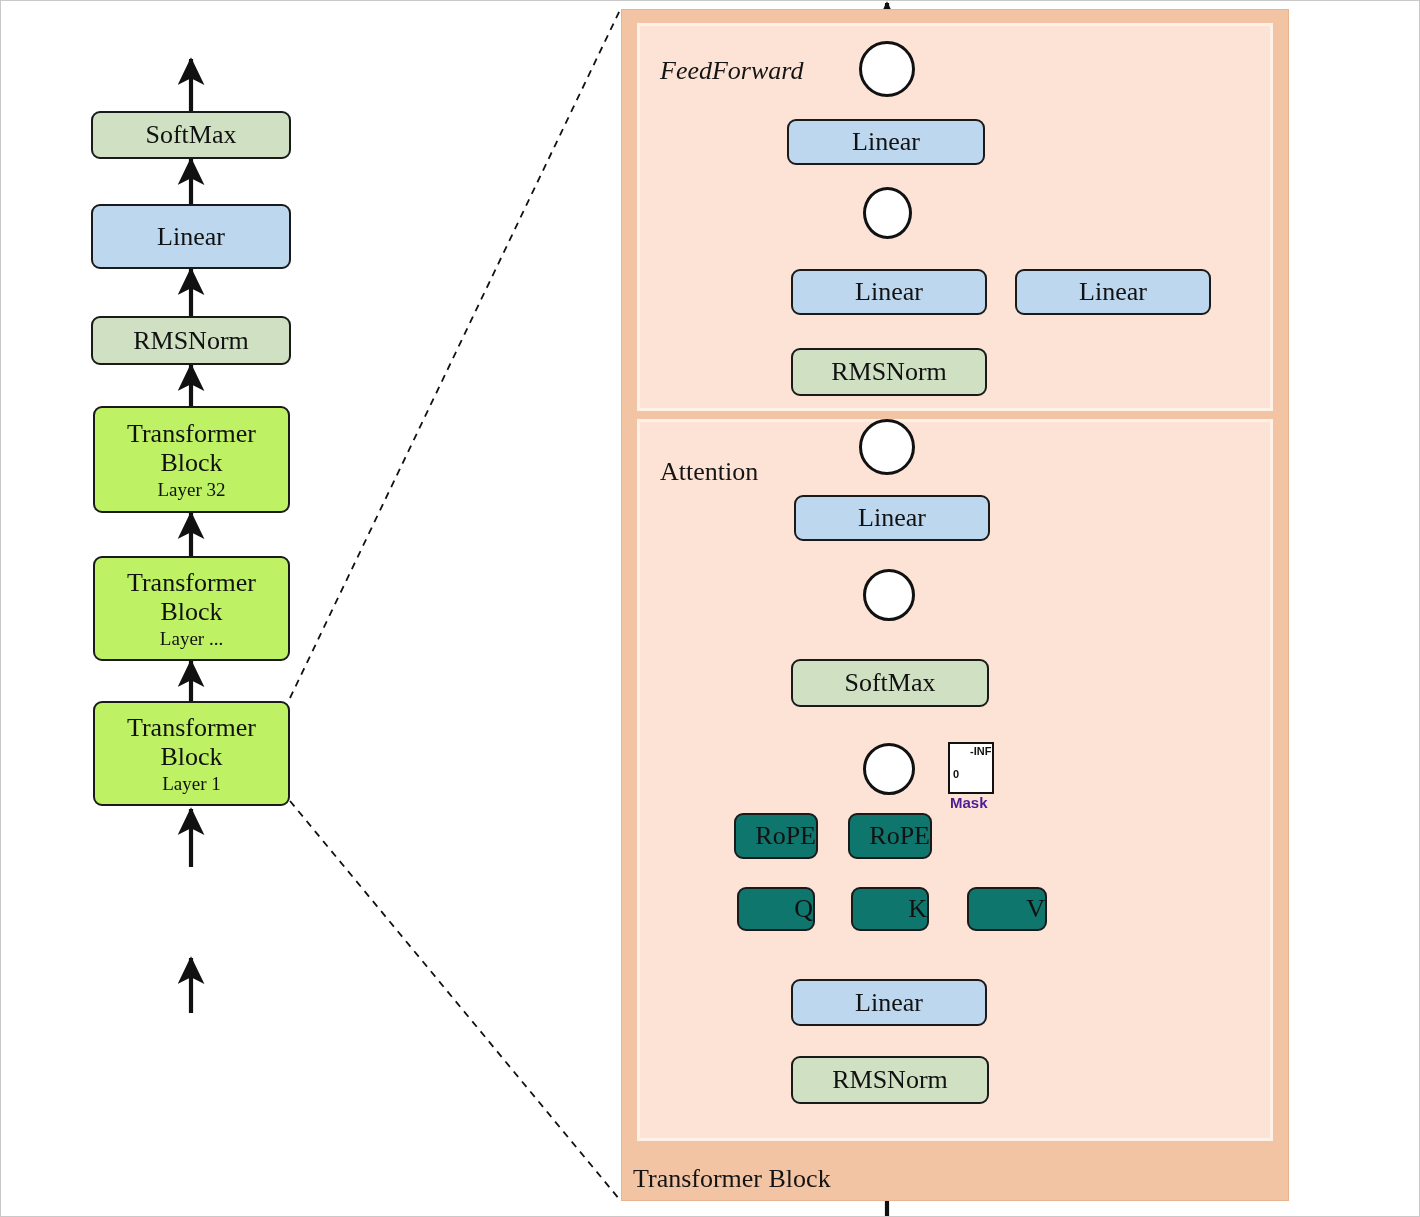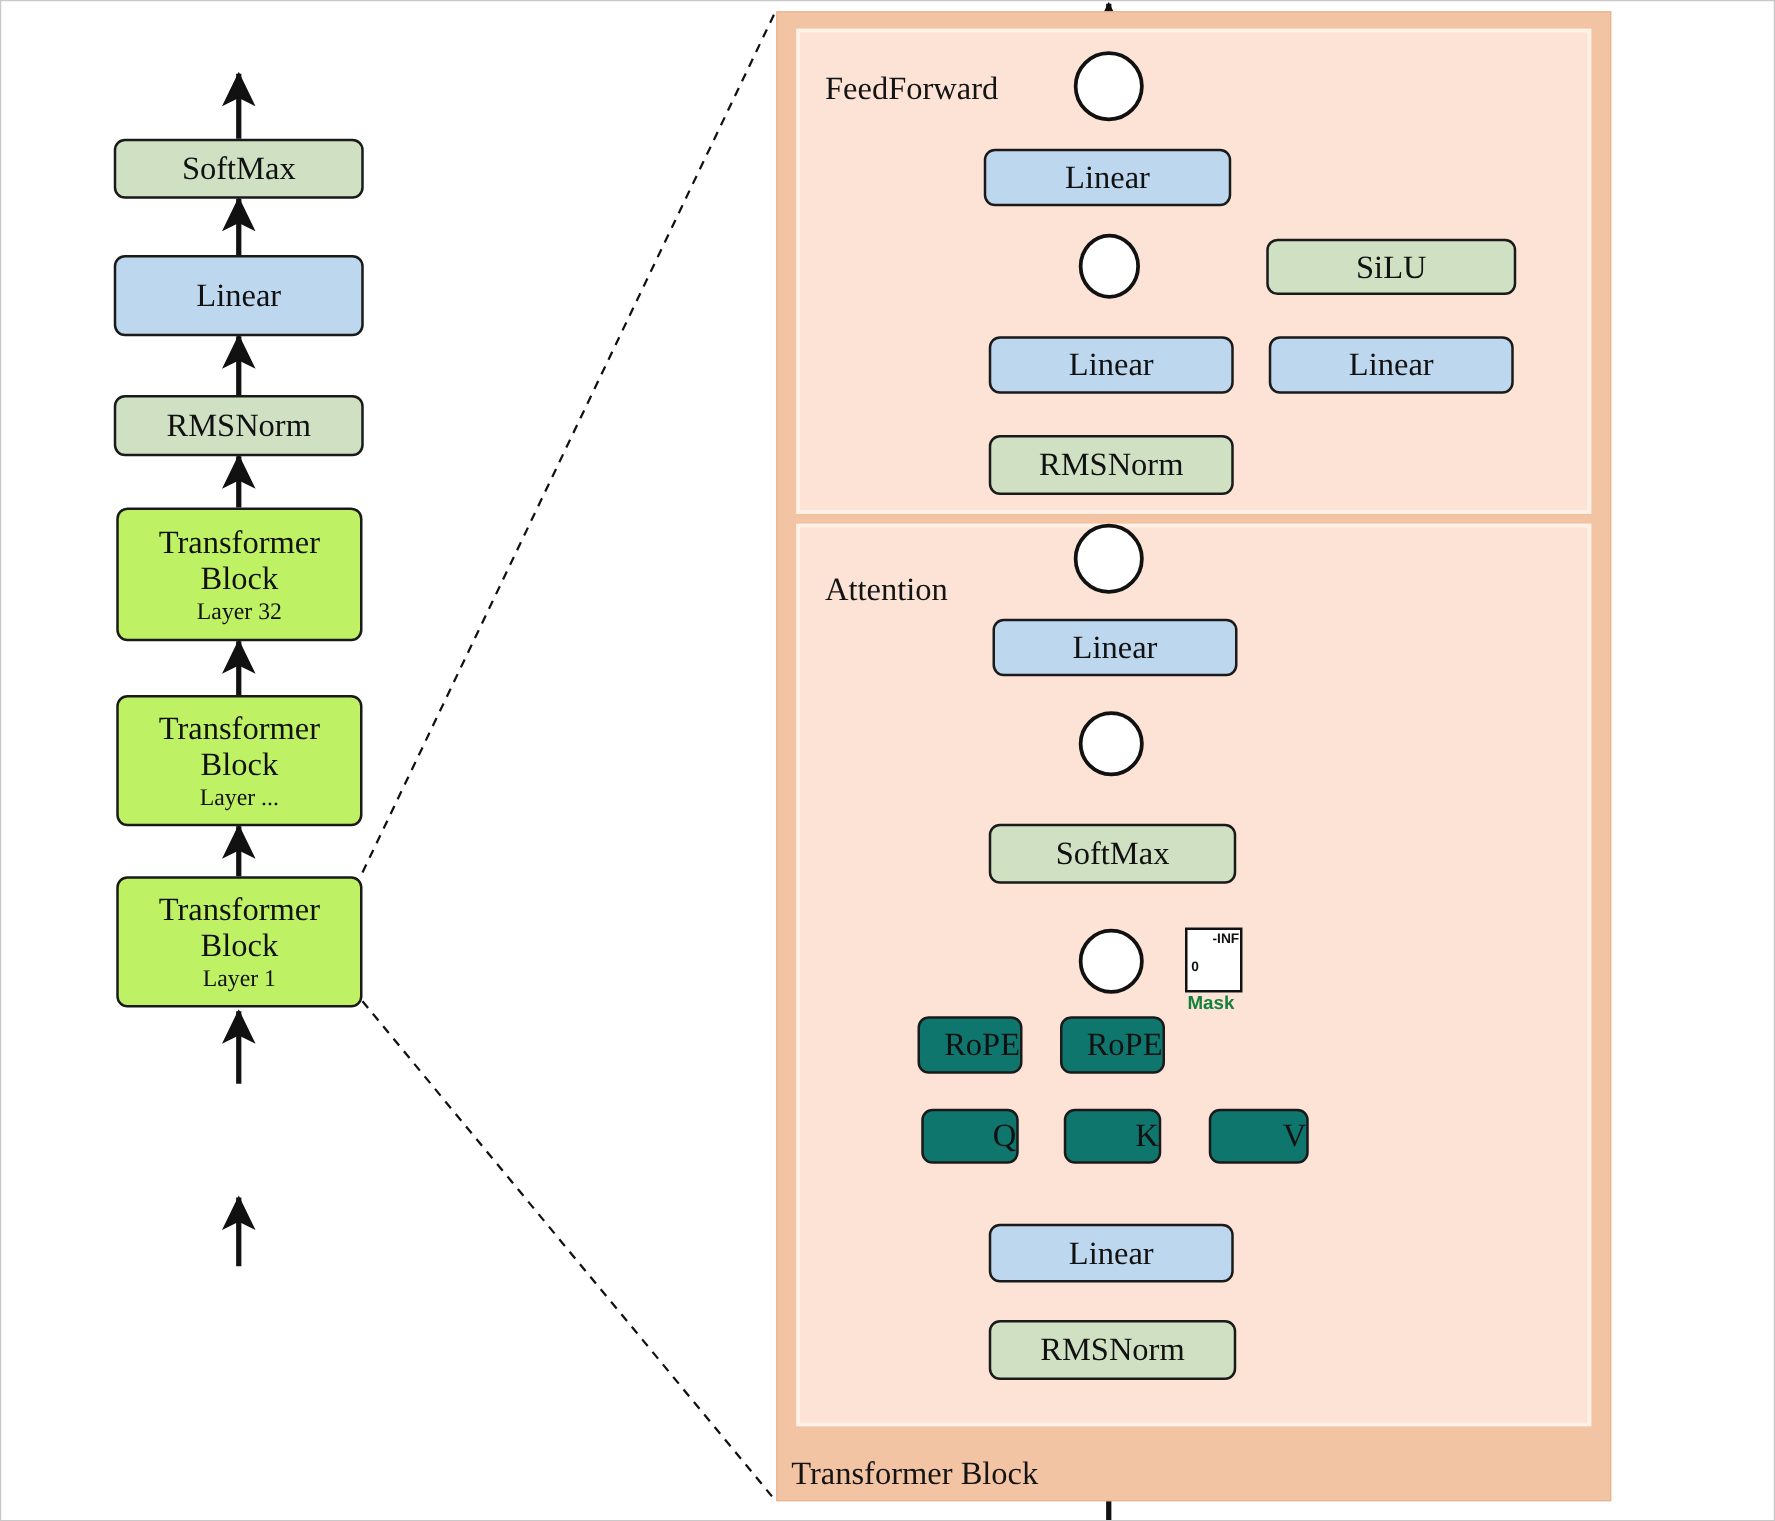--- a/index.html
+++ b/index.html
@@ -113,7 +113,7 @@
 
   <div class="panel panel-inner" style="left:636px; top:418px; width:636px; height:722px;"></div>
 
-  <div class="panel-title" style="left:659px; top:55px;">FeedForward</div>
+  <div class="panel-title" style="left:659px; top:55px;font-style:italic;">FeedForward</div>
 
   <div class="panel-title" style="left:659px; top:456px;">Attention</div>
 

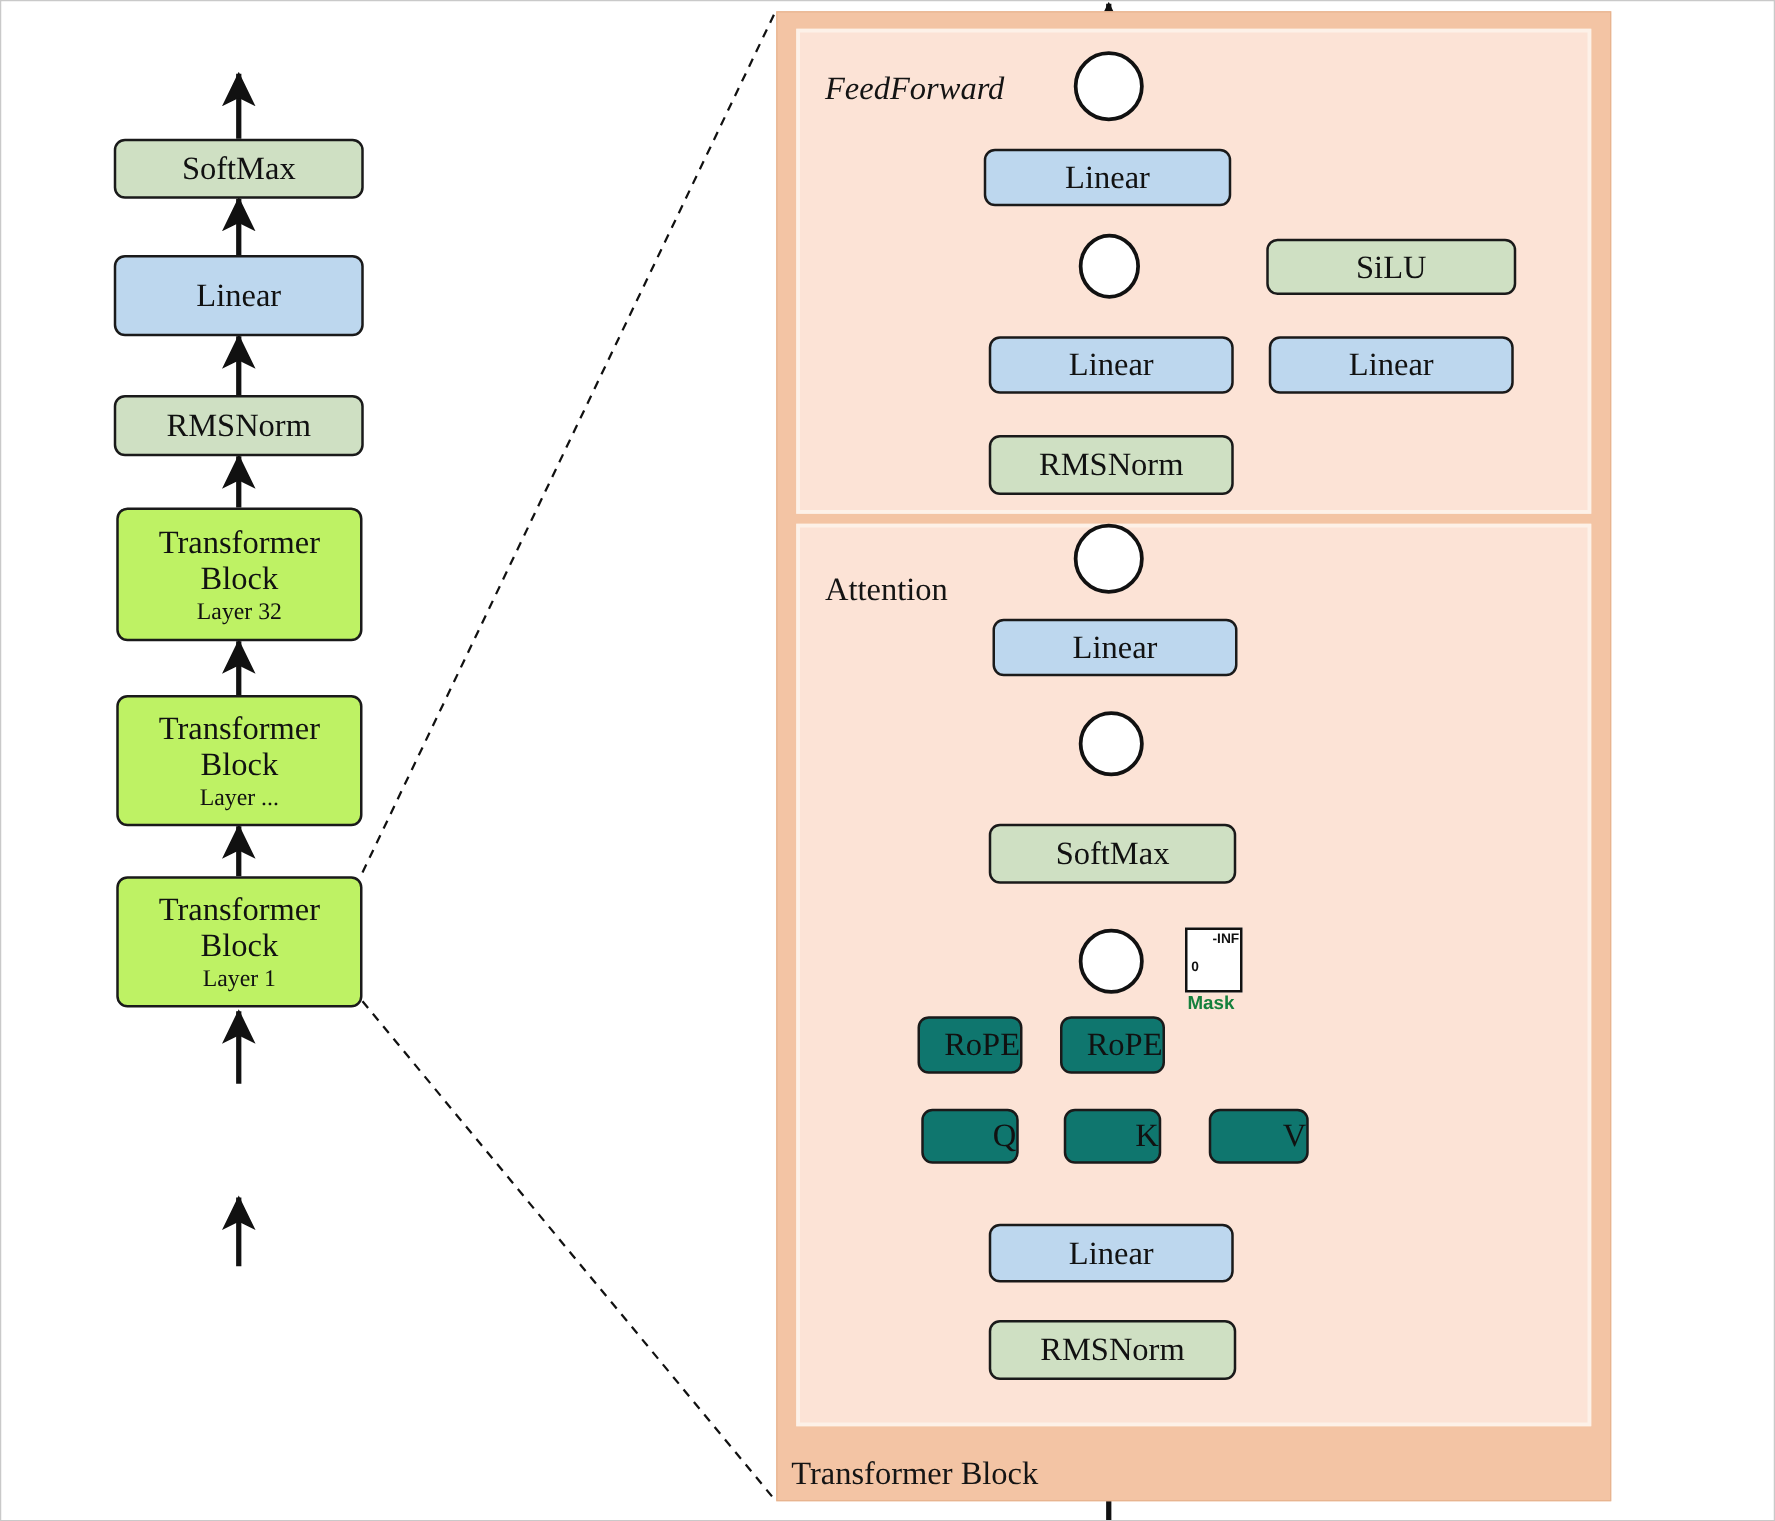--- a/index.html
+++ b/index.html
@@ -269,9 +269,6 @@
     <span class="main-label">Linear</span>
   </div>
 
-  <div class="node fill-green" style="left:1012px; top:190px; width:200px; height:45px;">
-    <span class="main-label">SiLU</span>
-  </div>
 
   <div class="node fill-blue" style="left:790px; top:268px; width:196px; height:46px;">
     <span class="main-label">Linear</span>

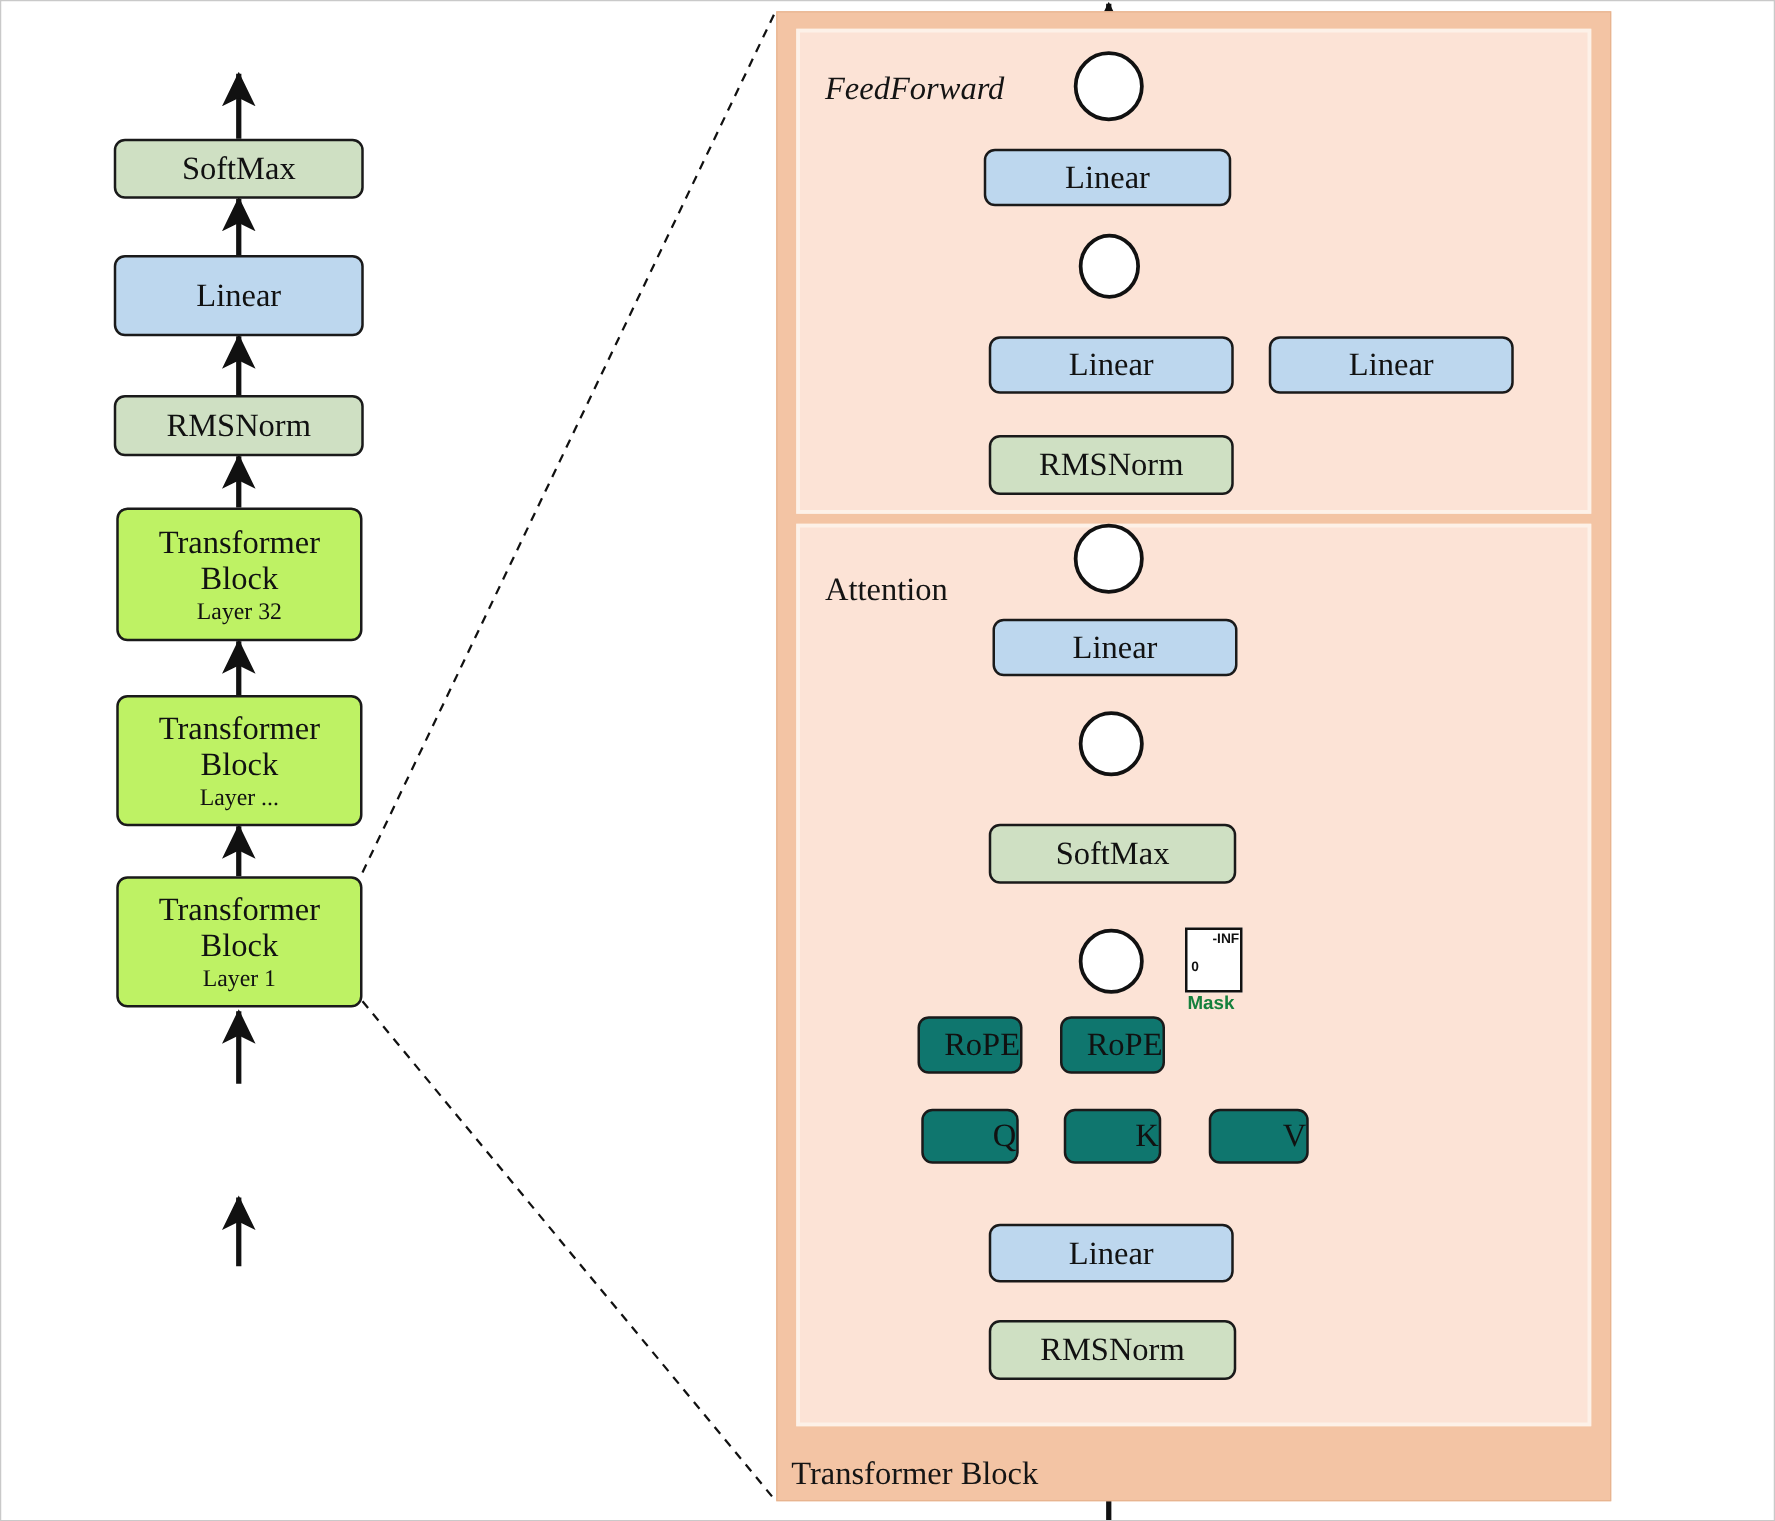--- a/index.html
+++ b/index.html
@@ -88,7 +88,7 @@
     font-family: "Liberation Sans", "DejaVu Sans", sans-serif;
     font-size: 15px;
     font-weight: bold;
-    color: #15803d;
+    color: #4c1d95;
     z-index: 6;
     white-space: nowrap;
   }

